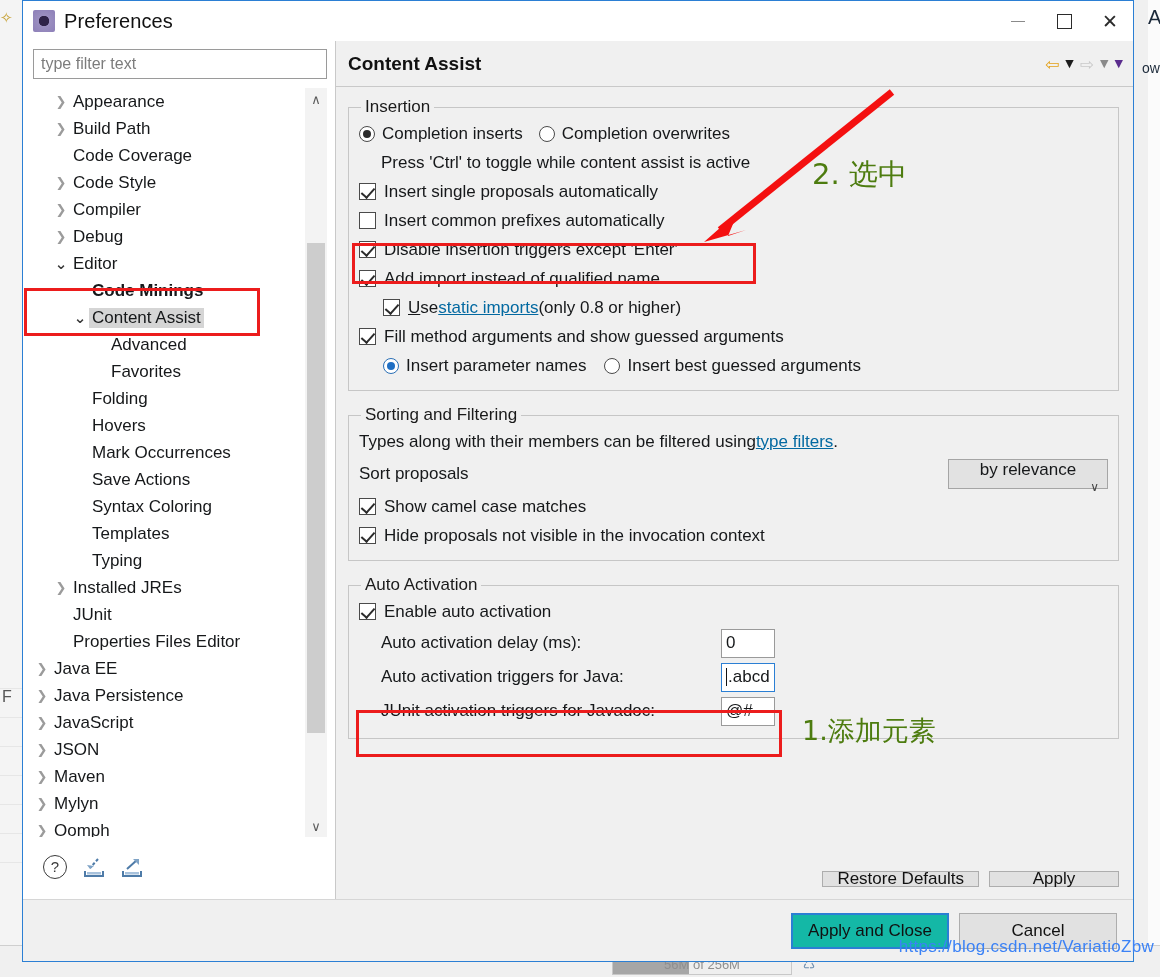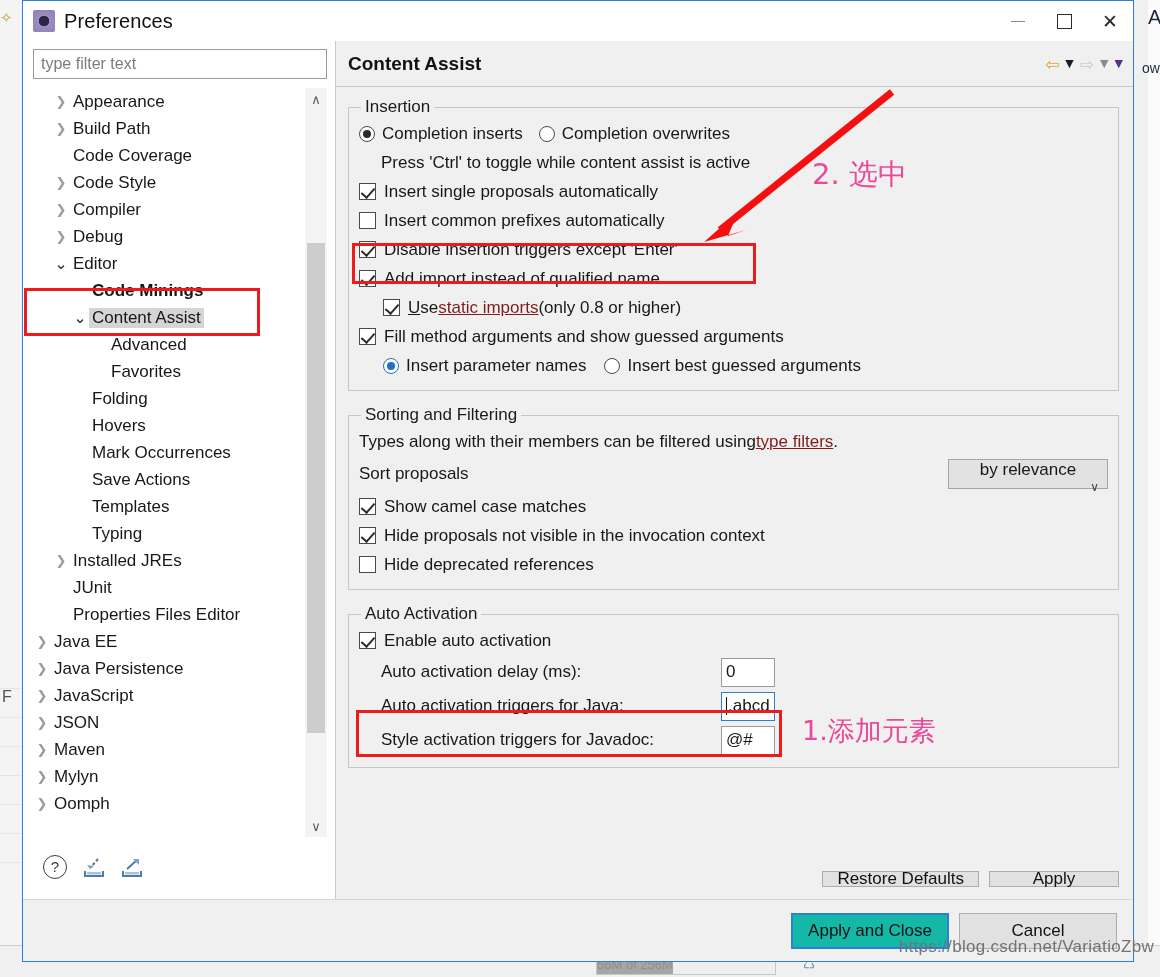--- a/index.html
+++ b/index.html
@@ -249,7 +249,7 @@
     position: absolute; border: 3px solid #ec1c1c; pointer-events: none; z-index: 40;
   }
   .redtext {
-    position: absolute; color: #ec4899; z-index: 41;
+    position: absolute; color: #4d7c0f; z-index: 41;
     font-family: "DejaVu Sans", sans-serif; white-space: nowrap;
   }
   #red-arrow { position: absolute; left: 690px; top: 80px; z-index: 41; }

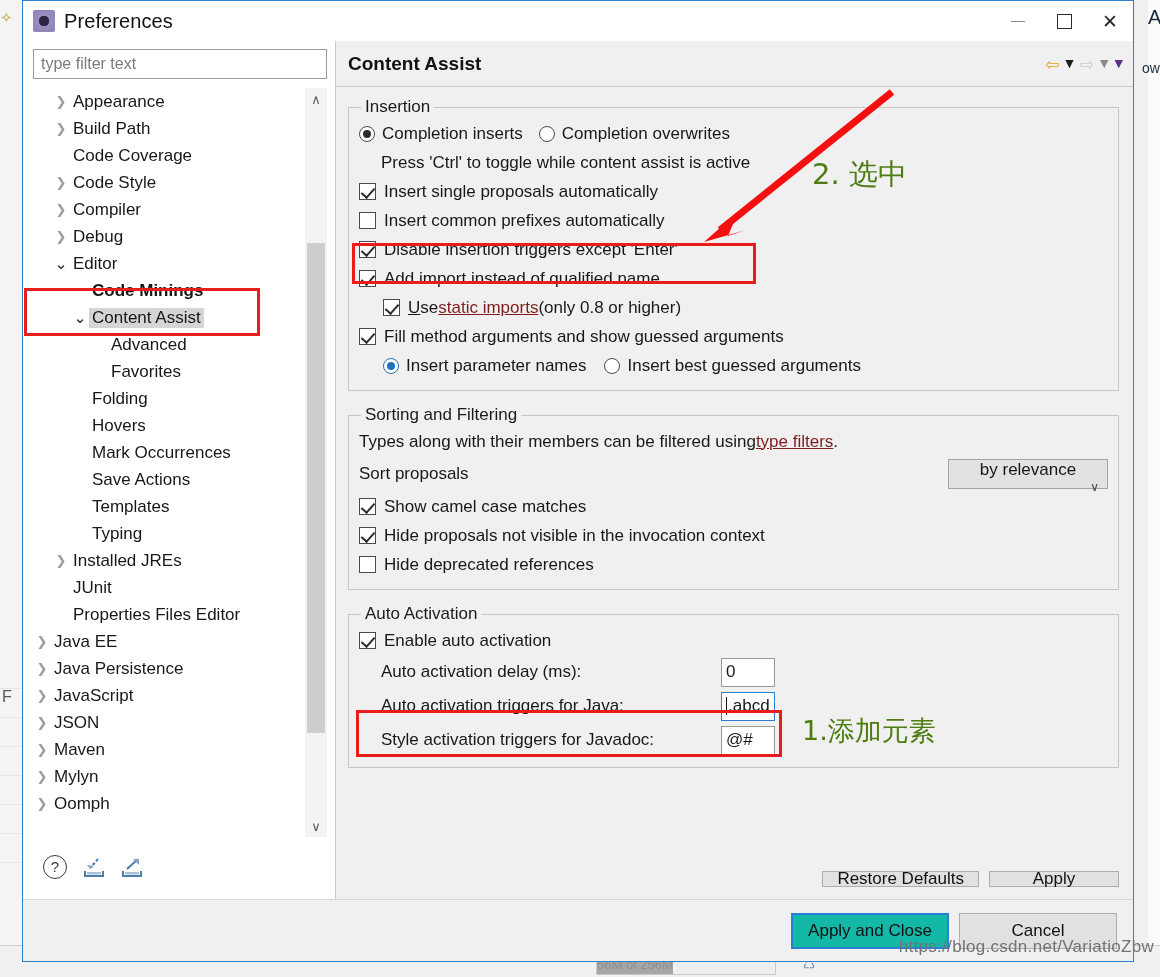--- a/index.html
+++ b/index.html
@@ -201,7 +201,7 @@
   .rb.blue { border-color: #2a6fb5; }
   .rb.blue.checked::after { background: #1f6fc4; }
 
-  a.link { color: #7f1d1d; text-decoration: underline; }
+  a.link { color: #0369a1; text-decoration: underline; }
   .ul-first { text-decoration: underline; }
 
   .grow { flex: 1; }

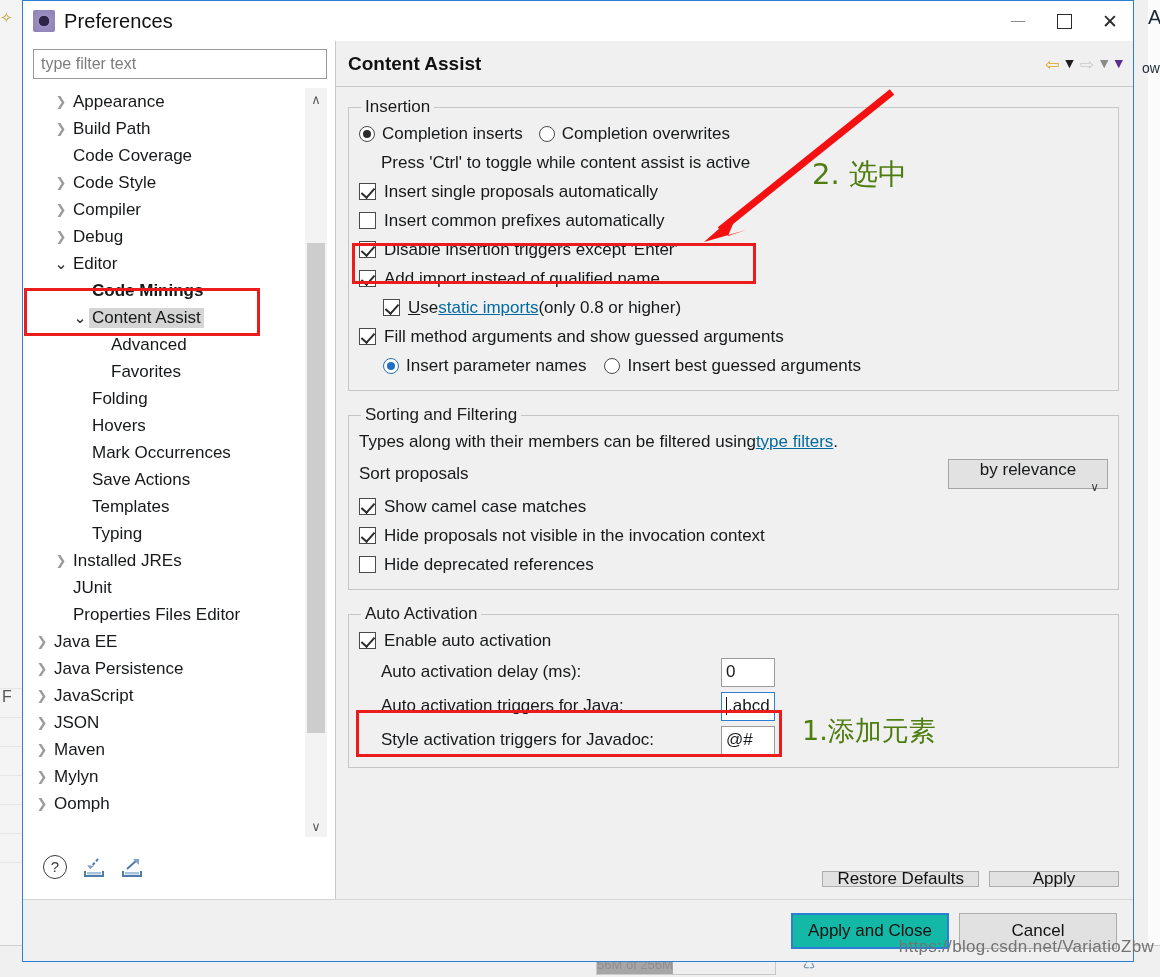--- a/index.html
+++ b/index.html
@@ -373,6 +373,10 @@
             </div>
             <div class="tnode" style="padding-left: 38px;">
               <span class="arrow"></span>
+              <span class="lbl">Syntax Coloring</span>
+            </div>
+            <div class="tnode" style="padding-left: 38px;">
+              <span class="arrow"></span>
               <span class="lbl">Templates</span>
             </div>
             <div class="tnode" style="padding-left: 38px;">

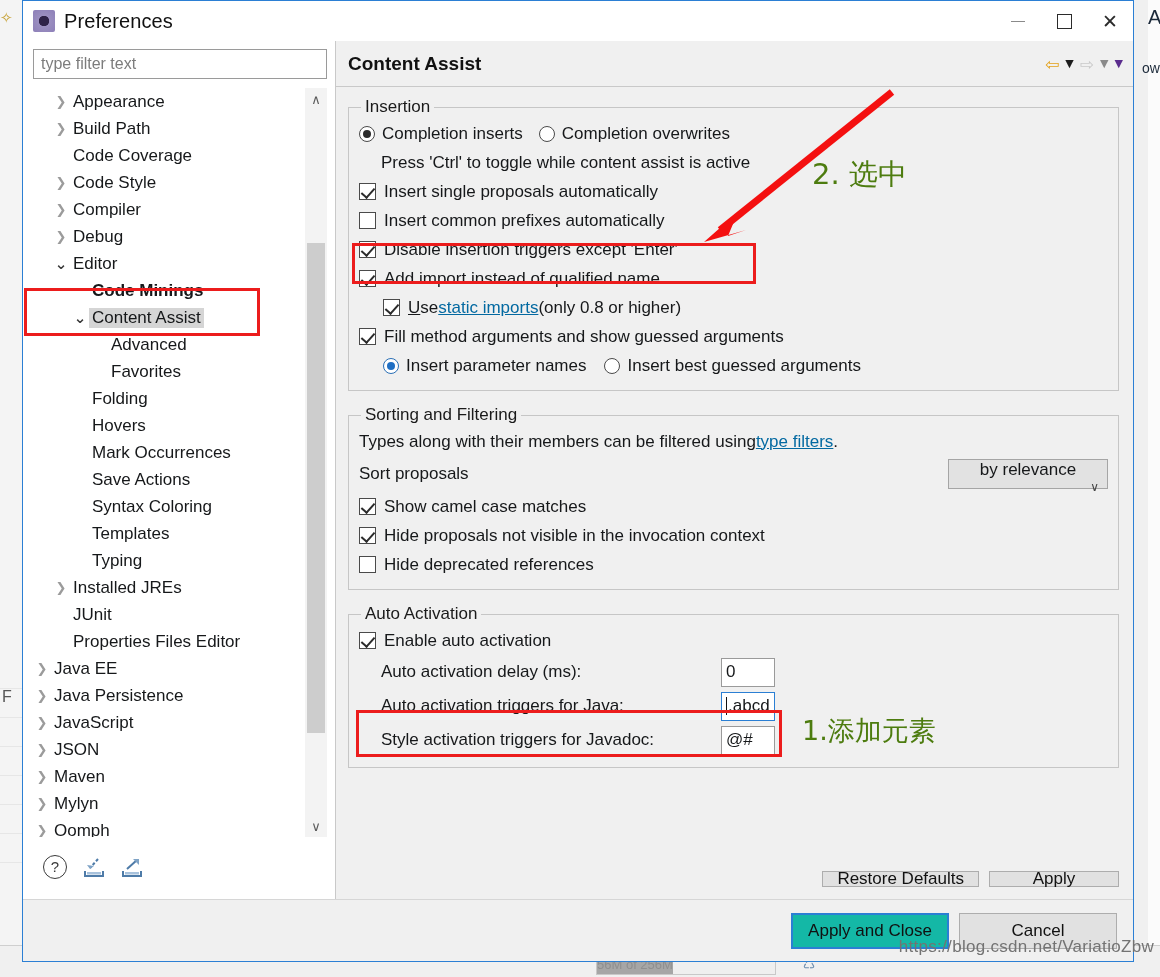--- a/index.html
+++ b/index.html
@@ -551,10 +551,6 @@
             <span class="cb checked"></span>
             <span>Hide proposals not visible in the invocation context</span>
           </div>
-          <div class="row">
-            <span class="cb"></span>
-            <span>Hide deprecated references</span>
-          </div>
         </fieldset>
 
         <fieldset class="group">

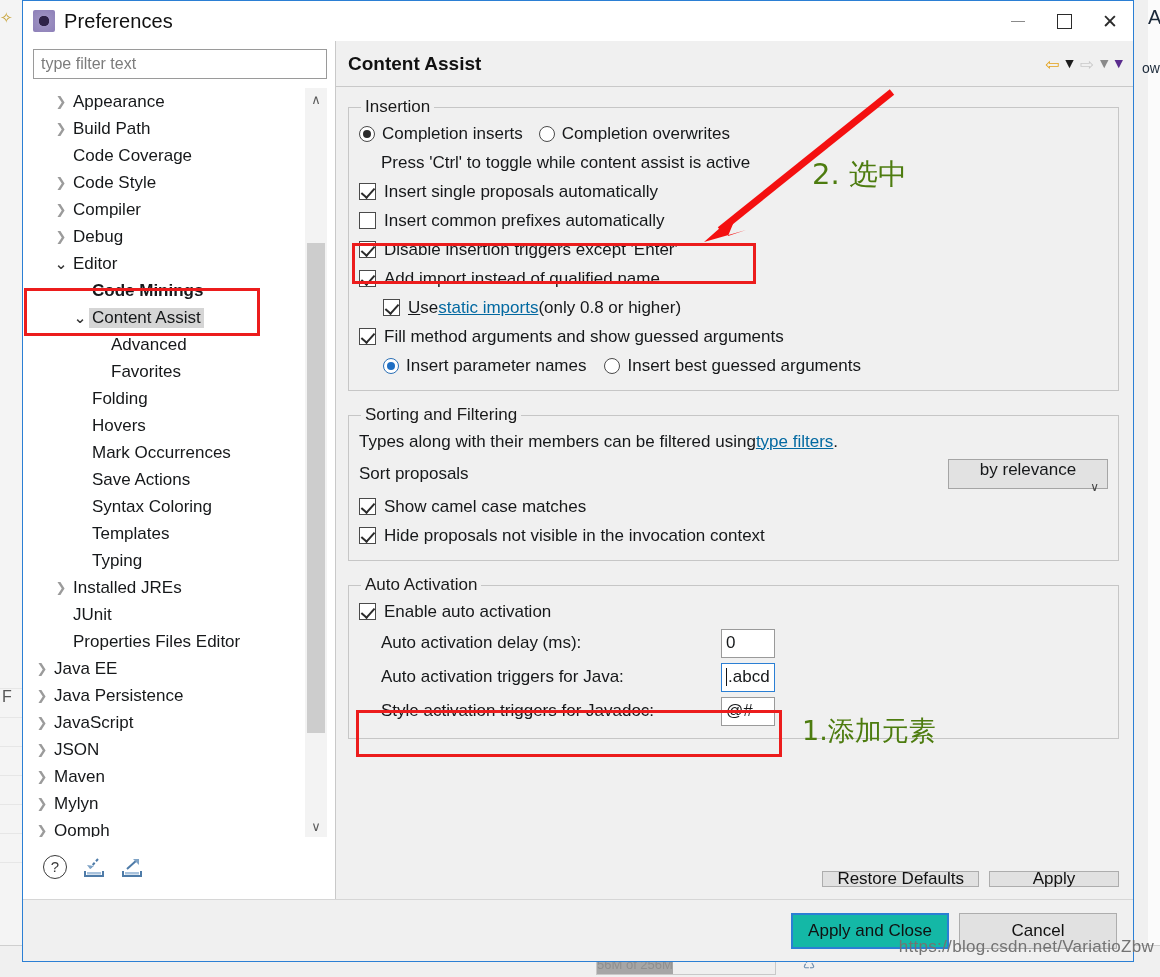--- a/index.html
+++ b/index.html
@@ -575,7 +575,7 @@
           </div>
 
           <div class="row indent1" style="min-height:34px">
-            <span class="lblw">Style activation triggers for Javadoc:</span>
+            <span class="lblw">JUnit activation triggers for Javadoc:</span>
             <span class="tinput">@#</span>
           </div>
         </fieldset>

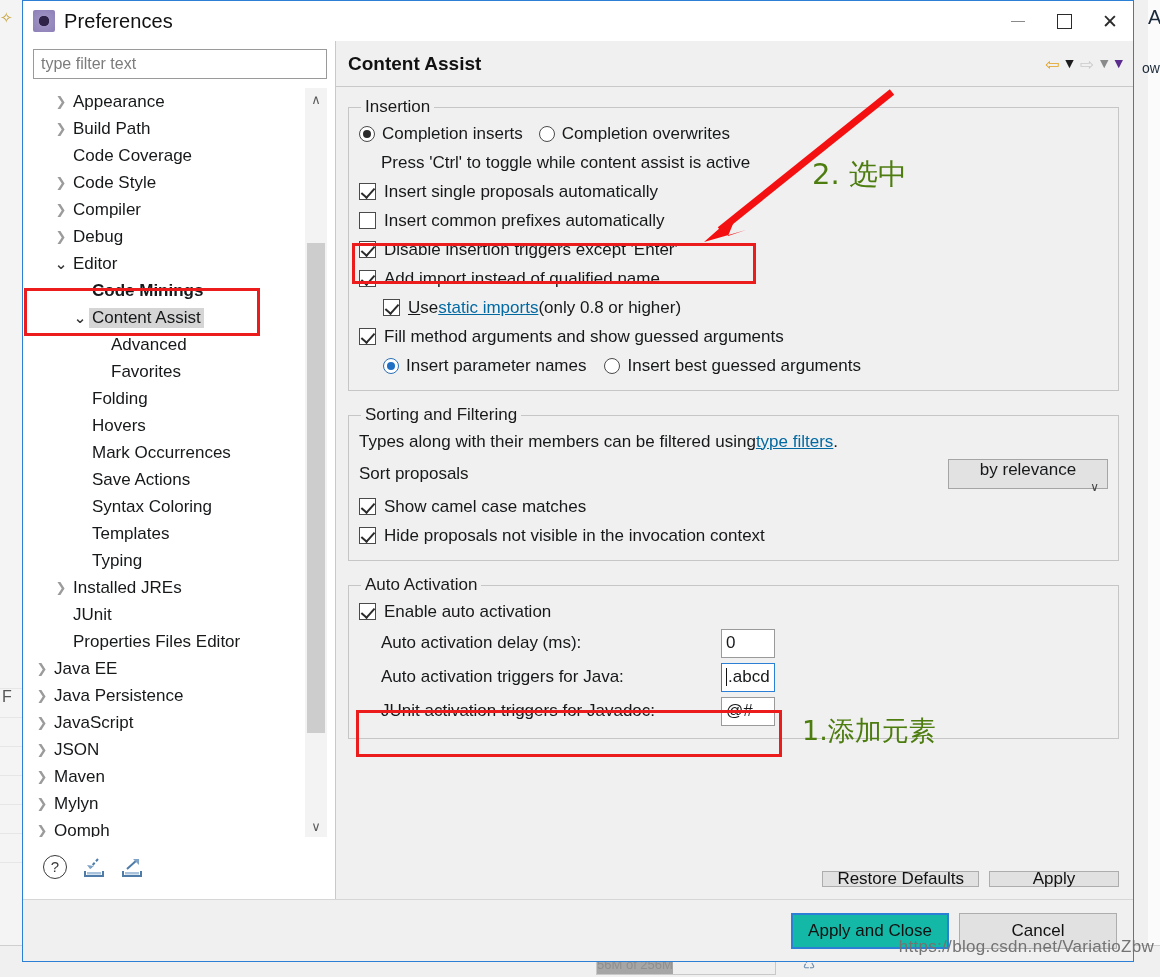--- a/index.html
+++ b/index.html
@@ -257,7 +257,7 @@
   
   #watermark {
     position: absolute; right: 6px; bottom: 20px; z-index: 60;
-    font-size: 17px; color: #737373; letter-spacing: .3px;
+    font-size: 17px; color: #3b82f6; letter-spacing: .3px;
     font-family: "Liberation Sans", sans-serif;
   }
 </style>

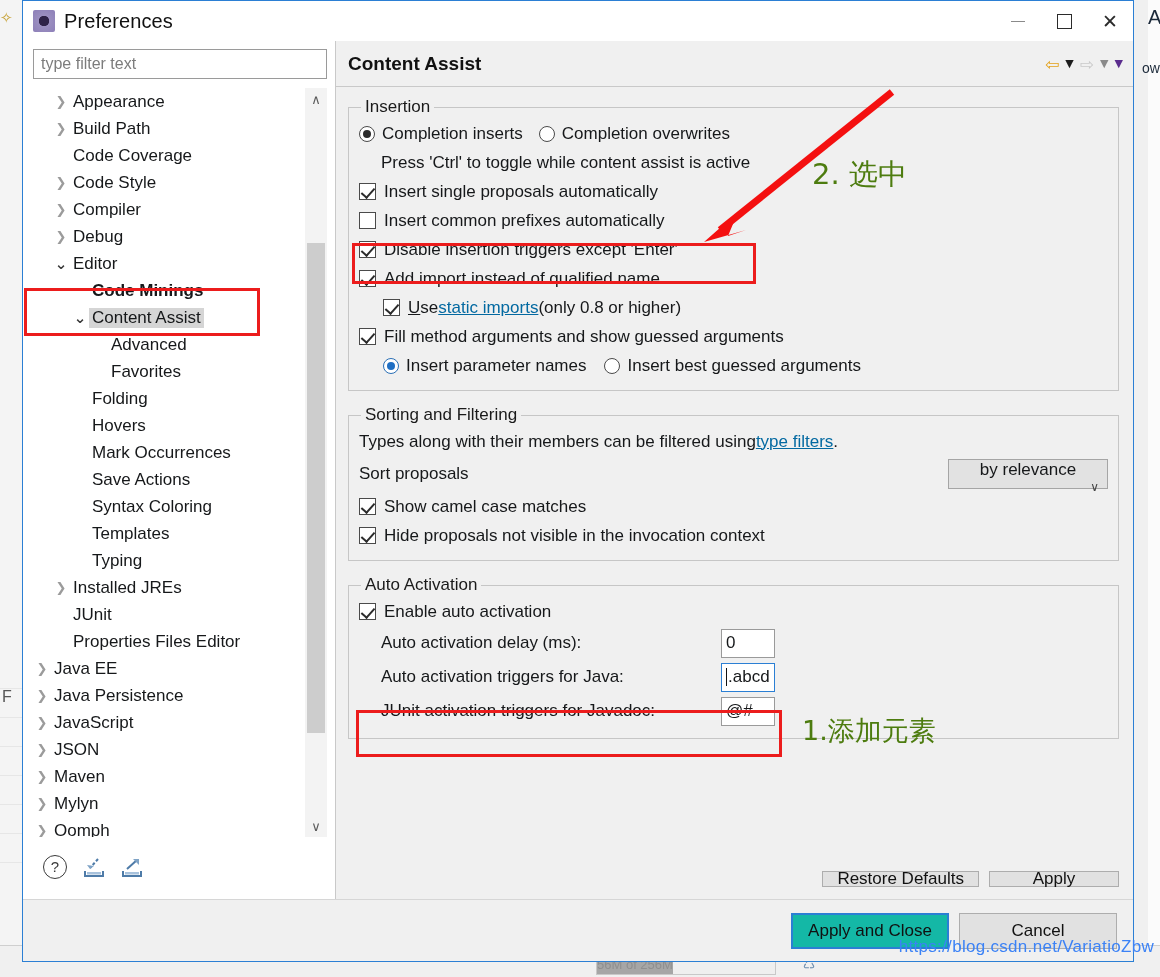--- a/index.html
+++ b/index.html
@@ -29,9 +29,9 @@
     background: #f0f0f0; border-top: 1px solid #cfcfcf;
   }
   #bg-heap {
-    position: absolute; left: 596px; bottom: 2px; width: 180px; height: 22px;
+    position: absolute; left: 612px; bottom: 2px; width: 180px; height: 22px;
     background: #efefef; border: 1px solid #c8c8c8;
-    font-size: 13px; color: #8f8f8f; line-height: 22px;
+    font-size: 13px; color: #8f8f8f; text-align: center; line-height: 22px;
     overflow: hidden;
   }
   #bg-heap .fill {

